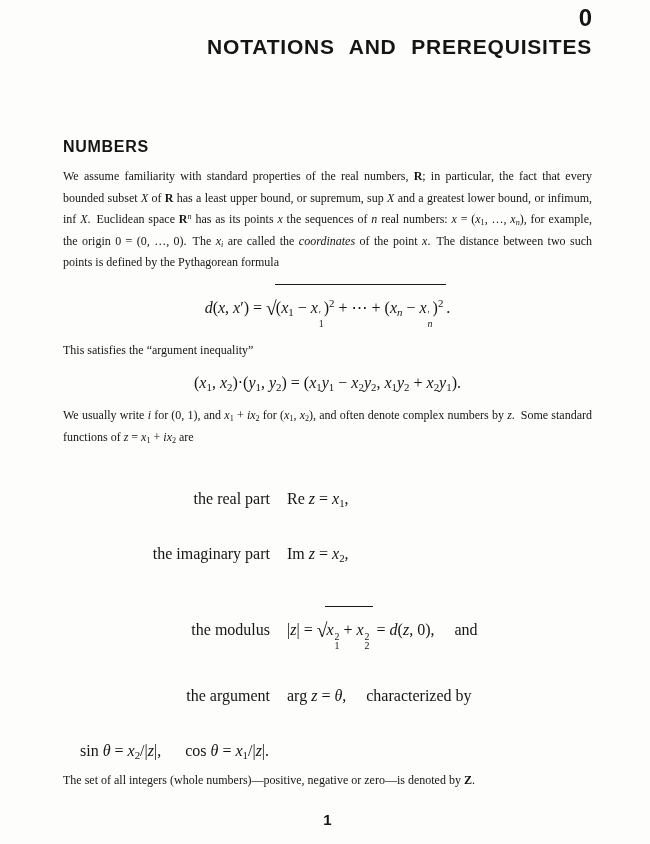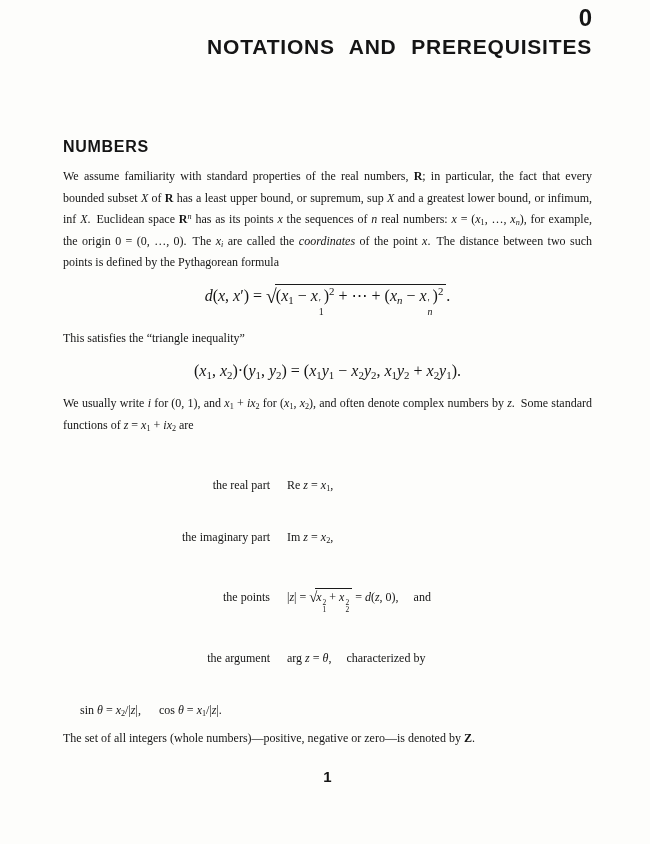--- a/index.html
+++ b/index.html
@@ -59,7 +59,7 @@
   .sup { font-size: 0.68em; position: relative; top: -0.48em; line-height: 0; }
   .over {
     border-top: 1.4px solid #1a1a1a;
-    padding: 2px 3px 0 1px;
+    padding: 14px 3px 0 1px;
     display: inline-block;
     line-height: 1.1;
   }

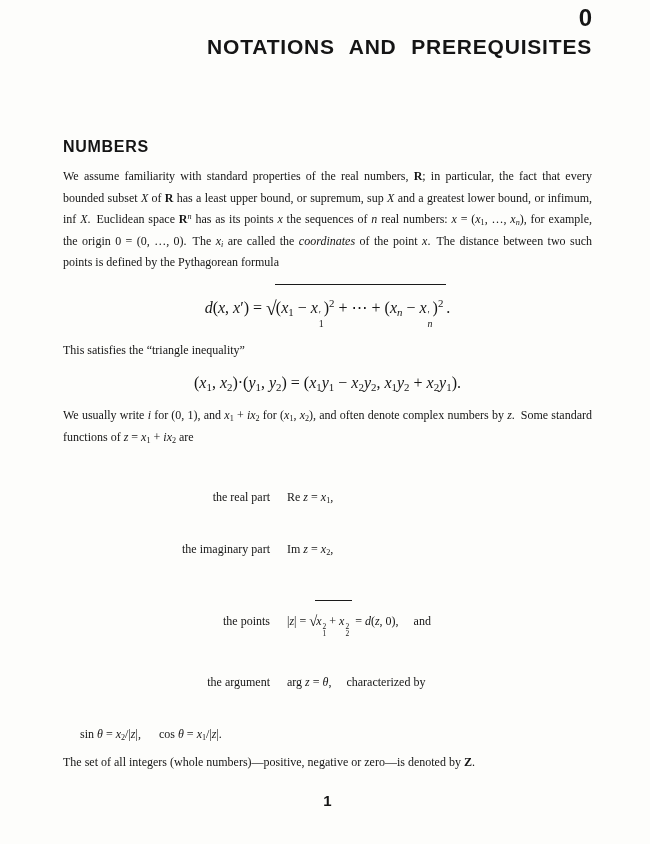--- a/index.html
+++ b/index.html
@@ -126,7 +126,7 @@
           <span class="srow"><span class="i">n</span></span>
         </span>)<span class="sup">2</span></span>.</div>
 
-  <p class="body">This satisfies the “triangle inequality”</p>
+  <p class="body">This satisfies the “argument inequality”</p>
 
 
 

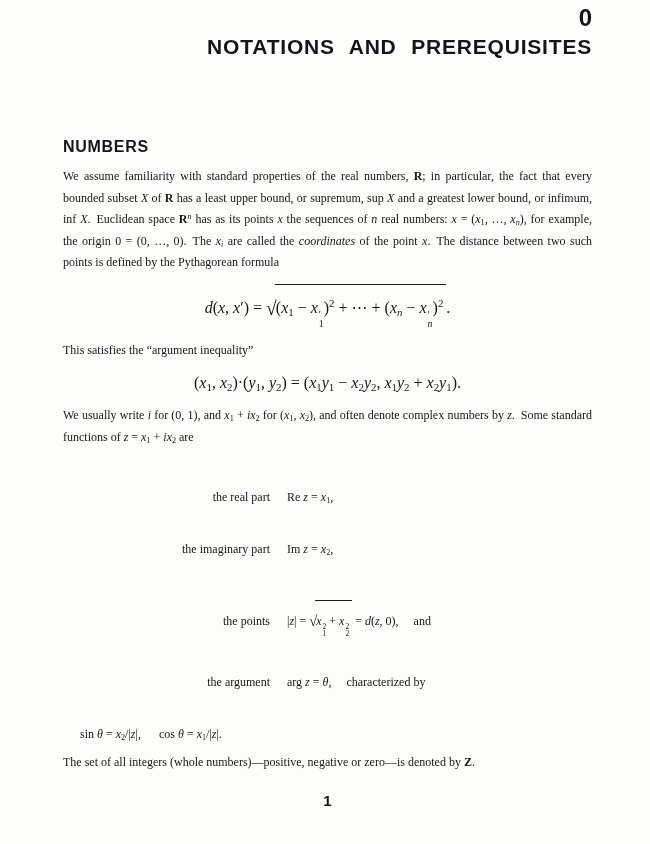--- a/index.html
+++ b/index.html
@@ -80,7 +80,7 @@
   }
   .srow { display: block; min-height: 0.9em; }
   
-  .fn-rows { margin-top: 14px; font-size: 12px; }
+  .fn-rows { margin-top: 14px; font-size: 16px; }
   .fn-row {
     display: flex;
     align-items: baseline;

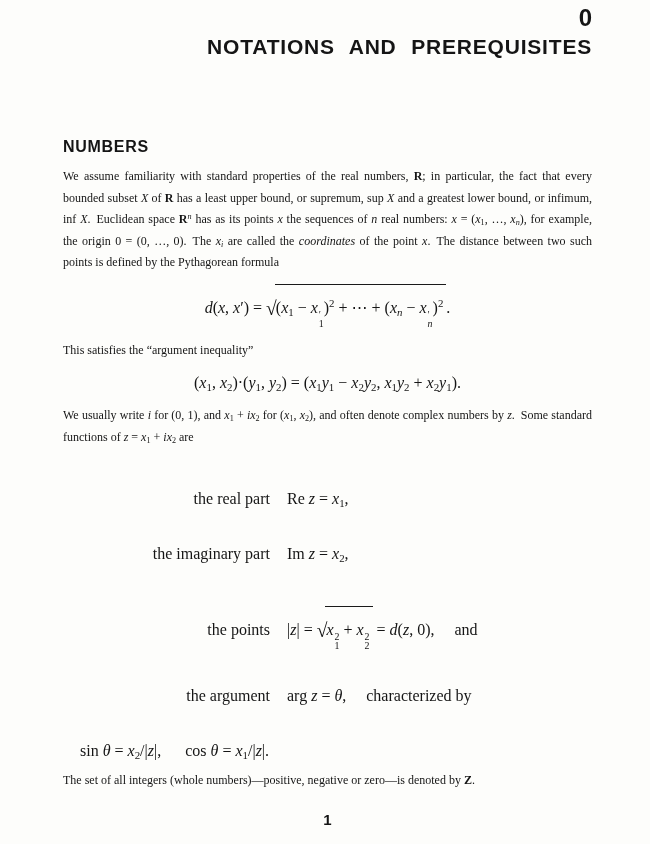--- a/index.html
+++ b/index.html
@@ -147,7 +147,7 @@
     </div>
 
     <div class="fn-row spaced">
-      <span class="fn-label">the points</span>
+      <span class="fn-label">the modulus</span>
       <span class="fn-formula">|<span class="i">z</span>| = <span class="rad">√</span><span class="over"><span class="i">x</span><span class="stack">
               <span class="srow">2</span>
               <span class="srow">1</span>

